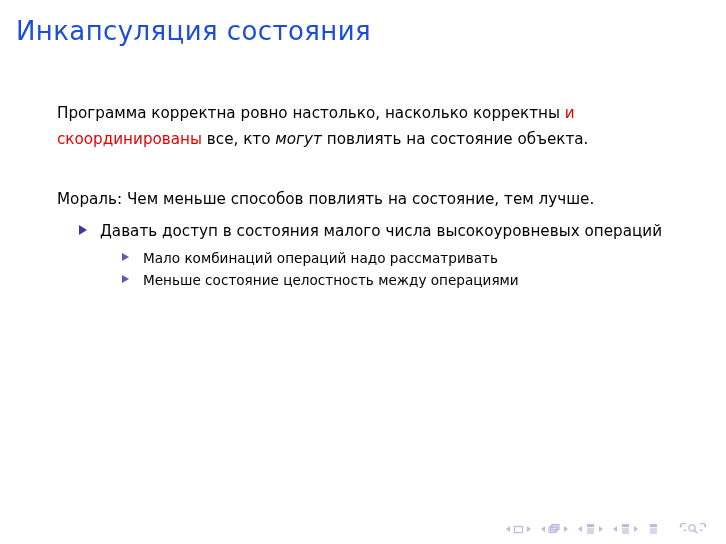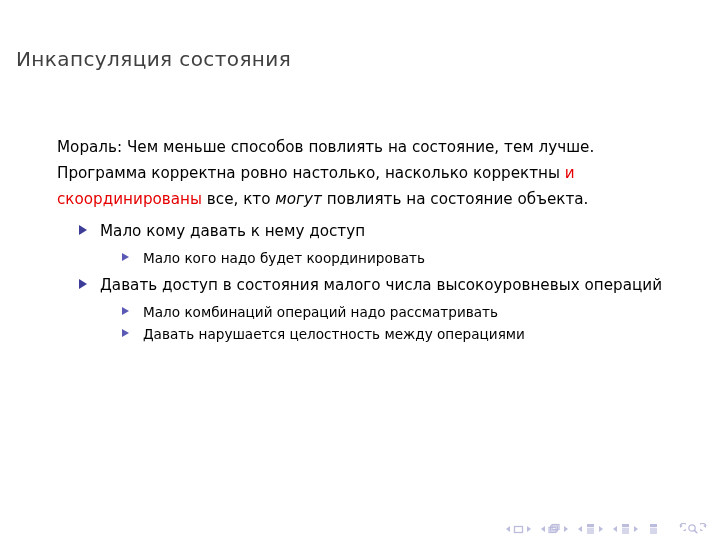--- a/index.html
+++ b/index.html
@@ -21,12 +21,11 @@
     position: absolute;
     left: 16px;
     top: 18px;
-    font-size: 20px;
+    font-size: 26px;
     line-height: 26px;
-    color: #404040;
+    color: #1d4ed8;
     letter-spacing: 0.4px;
     white-space: nowrap;
-    margin-top: 28px;
   }
 
   

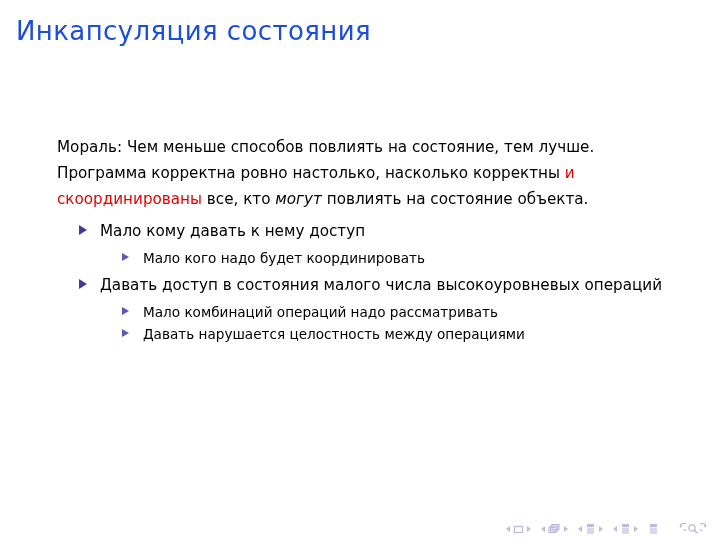--- a/index.html
+++ b/index.html
@@ -137,9 +137,9 @@
 
 <div id="slide-body">
 
+  <p class="para" id="para-intro"><span>Программа корректна ровно настолько, насколько корректны </span><span class="para-alert">и скоординированы</span><span> все, кто </span><span class="para-em">могут</span><span> повлиять на состояние объекта.</span></p>
+
   <p class="para" id="para-moral">Мораль: Чем меньше способов повлиять на состояние, тем лучше.</p>
-
-  <p class="para" id="para-intro"><span>Программа корректна ровно настолько, насколько корректны </span><span class="para-alert">и скоординированы</span><span> все, кто </span><span class="para-em">могут</span><span> повлиять на состояние объекта.</span></p>
 
   <ul class="lvl1">
 

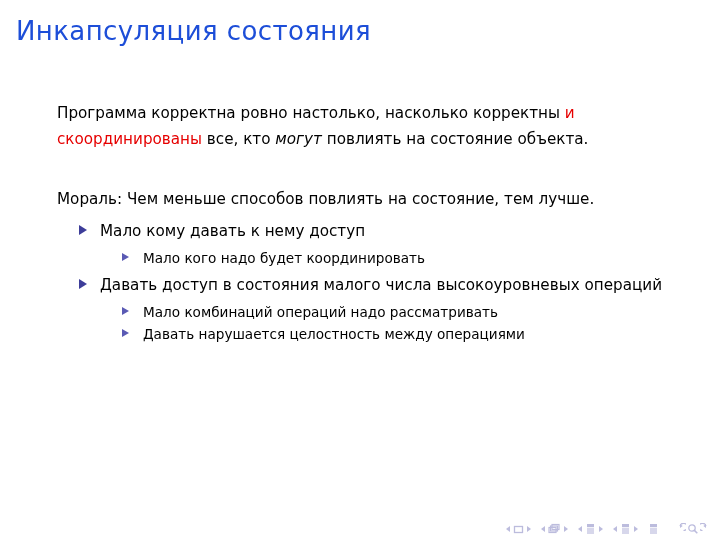--- a/index.html
+++ b/index.html
@@ -143,18 +143,6 @@
 
   <ul class="lvl1">
 
-    <li class="item1">
-      <span class="bullet"></span>
-      <span>Мало кому давать к нему доступ</span>
-      <div class="sub-wrap">
-        <ul class="lvl2">
-          <li class="item2">
-            <span class="bullet"></span>
-            <span>Мало кого надо будет координировать</span>
-          </li>
-        </ul>
-      </div>
-    </li>
 
     <li class="item1">
       <span class="bullet"></span>

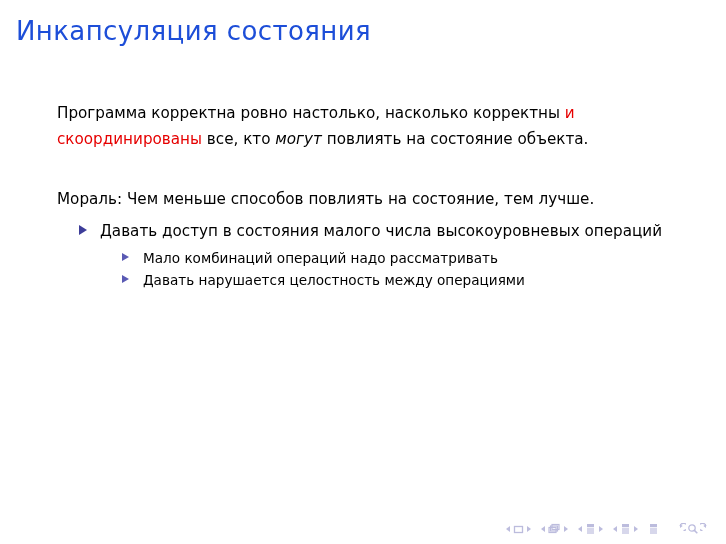--- a/index.html
+++ b/index.html
@@ -155,7 +155,7 @@
           </li>
           <li class="item2">
             <span class="bullet"></span>
-            <span>Давать нарушается целостность между операциями</span>
+            <span>Меньше состояние целостность между операциями</span>
           </li>
         </ul>
       </div>

